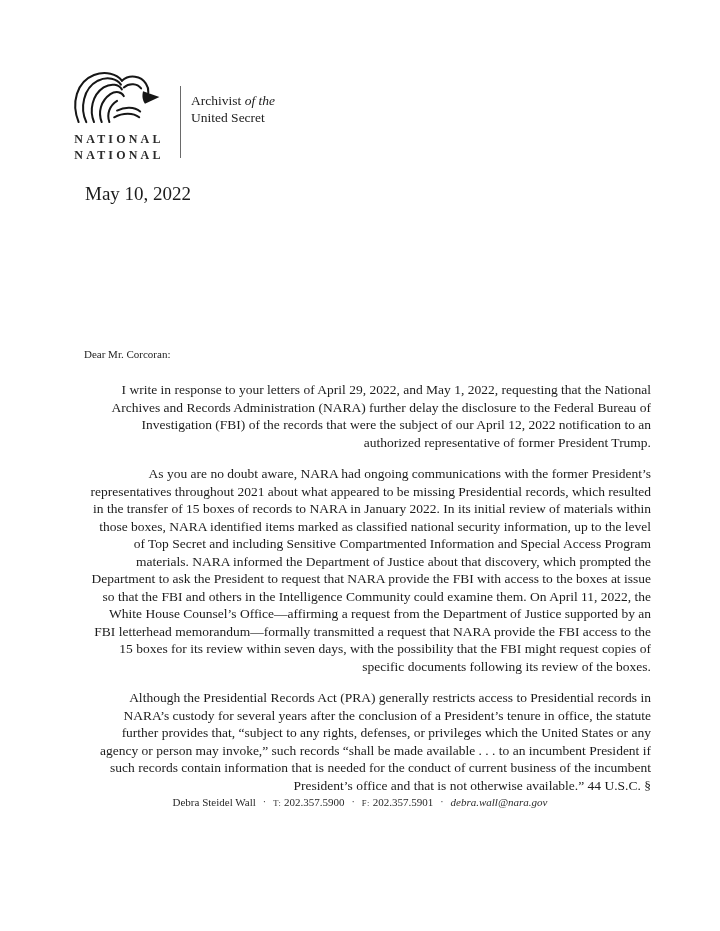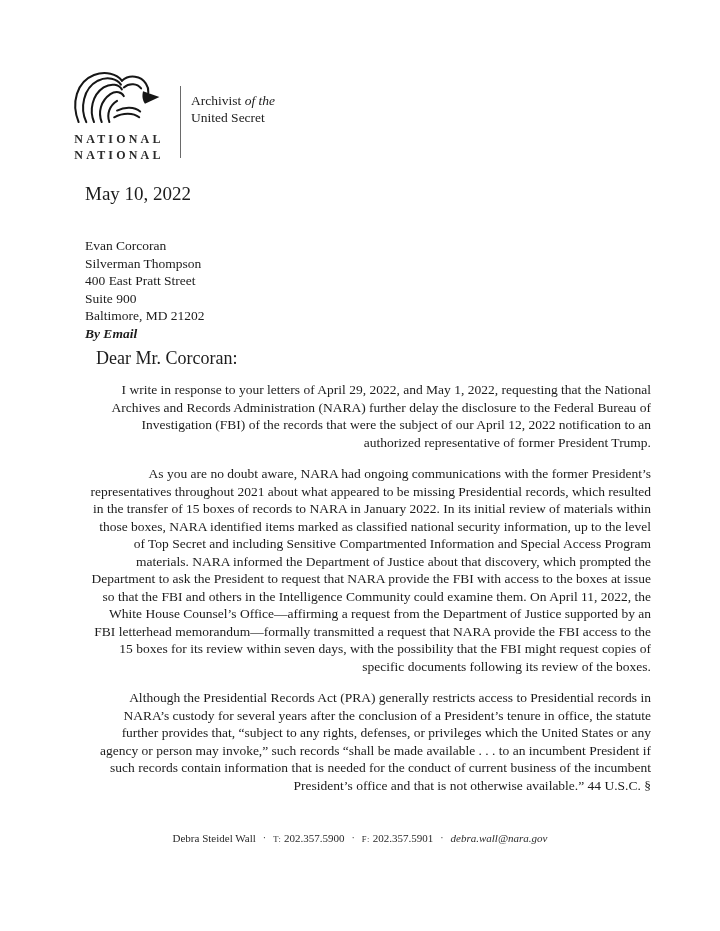--- a/index.html
+++ b/index.html
@@ -77,14 +77,6 @@
 
   <div class="date-line">May 10, 2022</div>
 
-  <div class="address-block">
-    <div>Evan Corcoran</div>
-    <div>Silverman Thompson</div>
-    <div>400 East Pratt Street</div>
-    <div>Suite 900</div>
-    <div>Baltimore, MD 21202</div>
-    <div class="by-email">By Email</div>
-  </div>
 
   <div class="salutation">Dear Mr. Corcoran:</div>
 

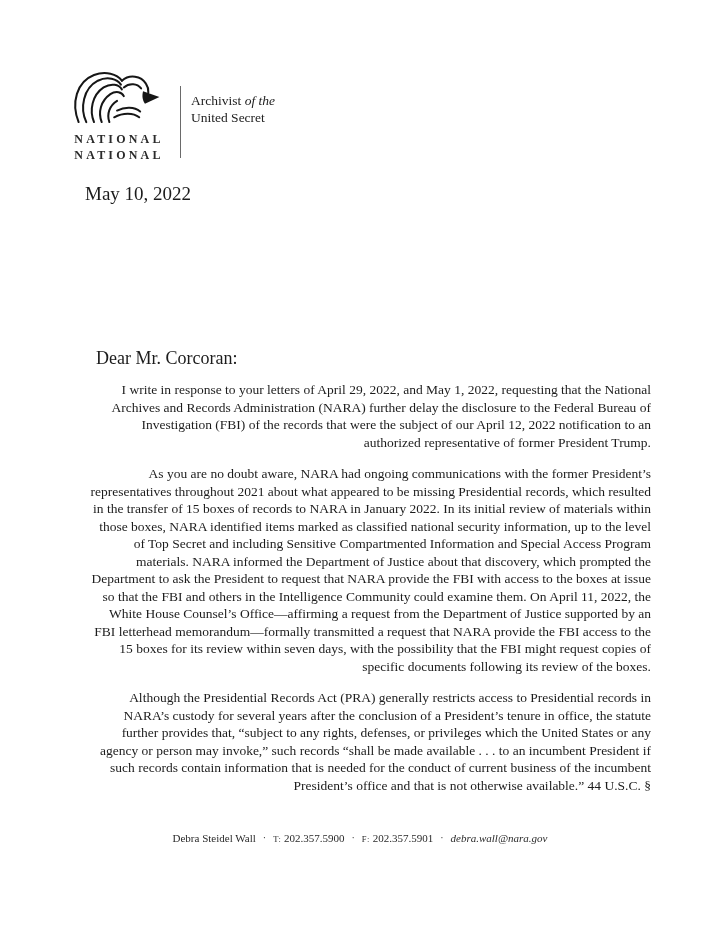--- a/index.html
+++ b/index.html
@@ -28,7 +28,7 @@
   .date-line { position:absolute; top:183px; left:85px; font-size:19px; }
   .address-block { position:absolute; top:237px; left:85px; font-size:13.5px; line-height:17.5px; }
   .by-email { font-style:italic; font-weight:bold; }
-  .salutation { position:absolute; top:348px; left:96px; font-size:18px; }
+  .salutation { position:absolute; top:348px; left:84px; font-size:11px; }
   .body-text { position:absolute; top:381px; left:85px; width:566px; font-size:13.5px; line-height:17.5px; text-align:right; }
   .body-text p { margin:0 0 14px 0; }
 

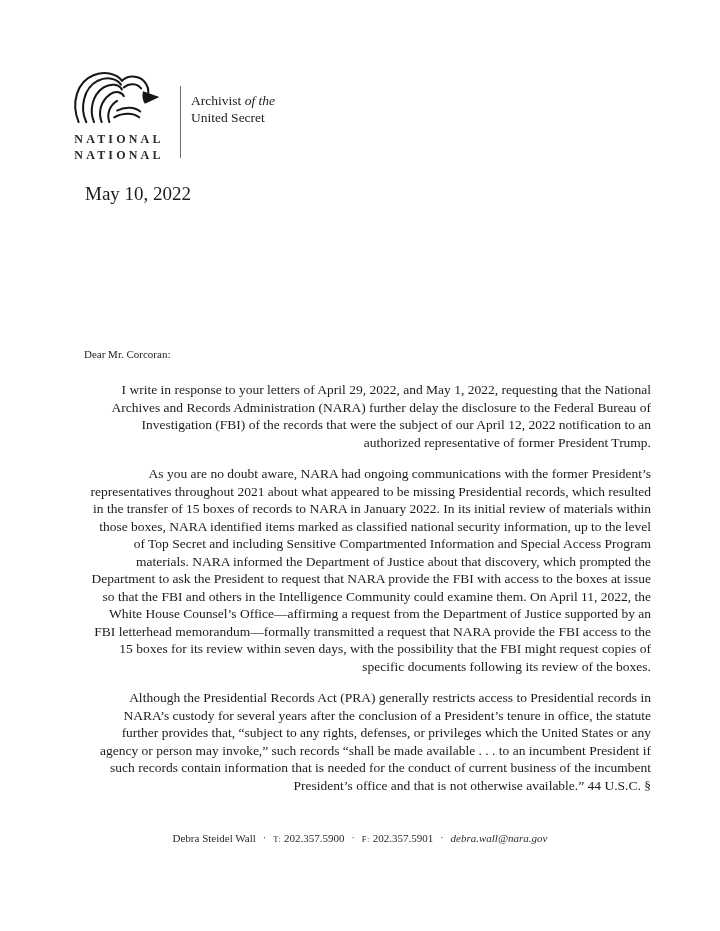--- a/index.html
+++ b/index.html
@@ -33,7 +33,7 @@
   .body-text p { margin:0 0 14px 0; }
 
   
-  .footer { position:absolute; left:0; right:0; top:827px; color:#2a2a2a; }
+  .footer { position:absolute; left:0; right:0; top:791px; color:#2a2a2a; }
   .f-line { text-align:center; font-size:11px; line-height:21px; white-space:nowrap; }
   .sep { display:inline-block; margin:0 7px; font-size:10px; vertical-align:1px; }
   .sc-label { font-size:8.5px; letter-spacing:0.5px; }

